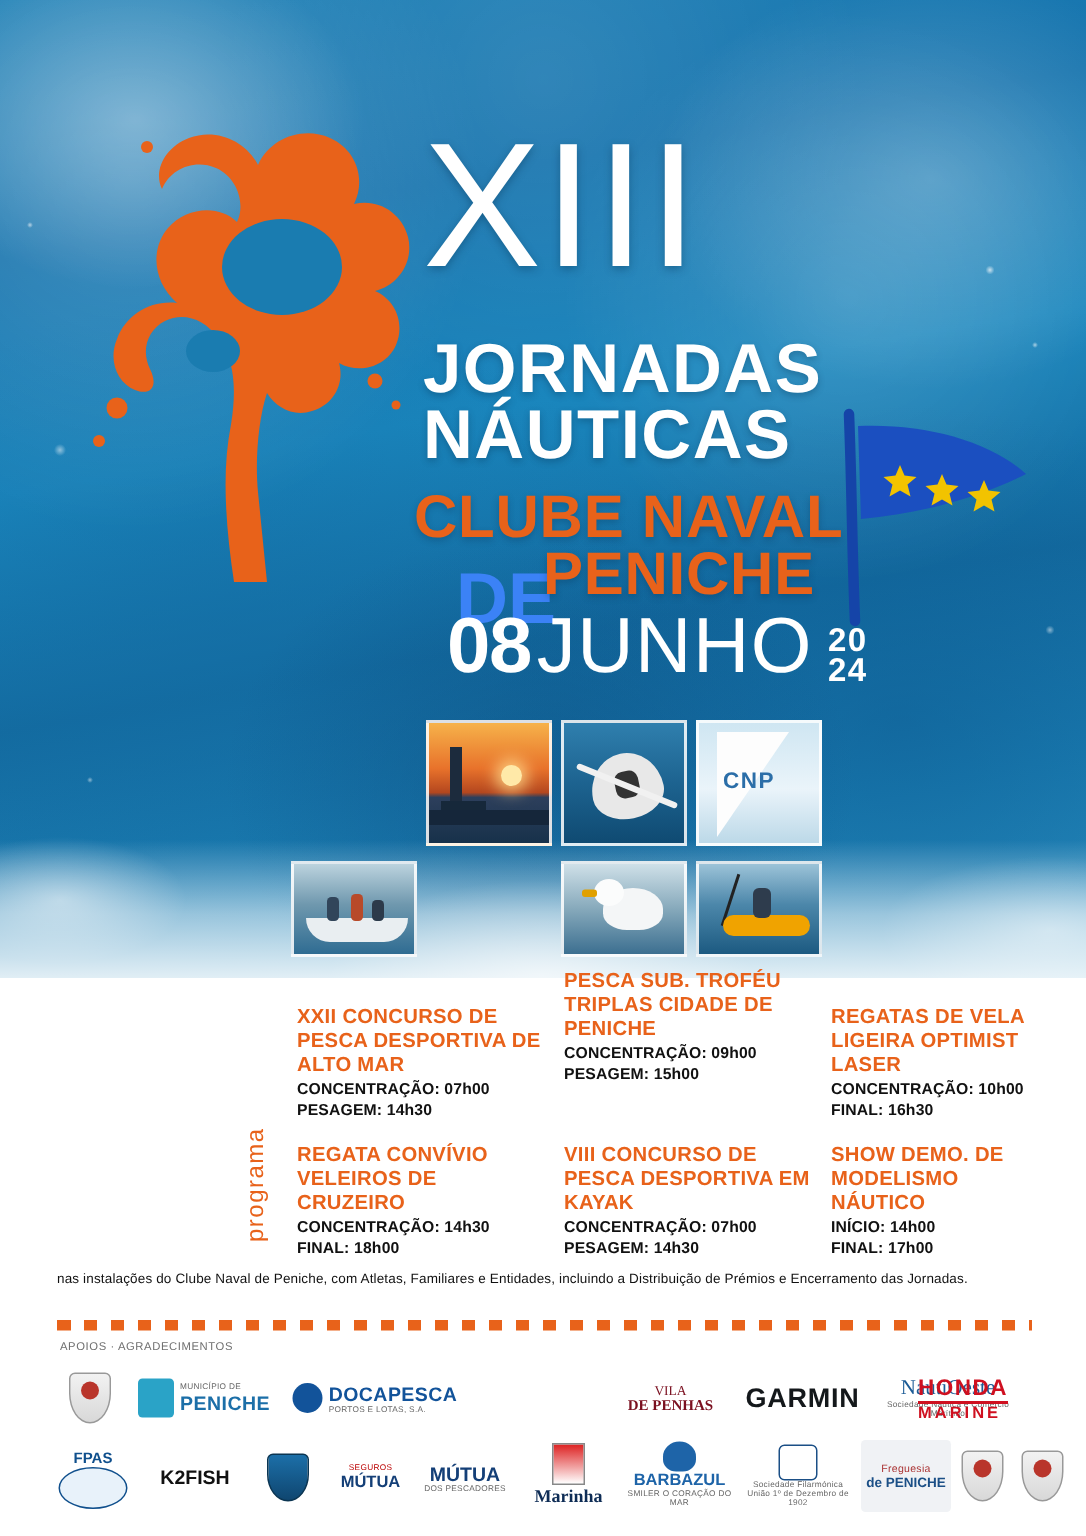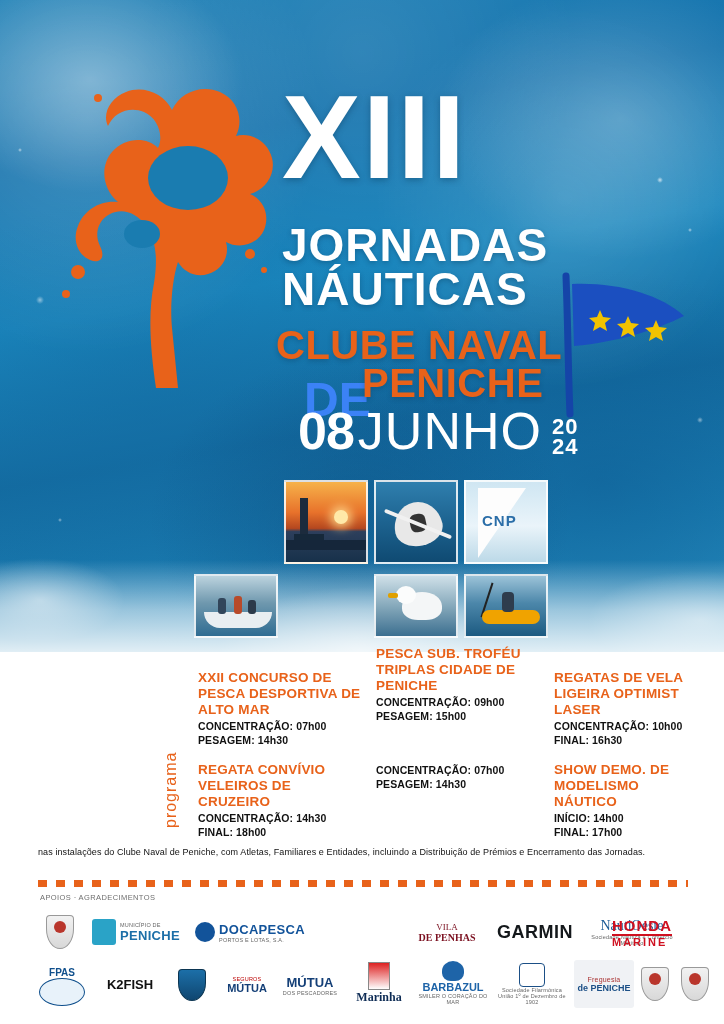--- a/index.html
+++ b/index.html
@@ -54,7 +54,7 @@
   
   .title-xiii{
     position:absolute;left:282px;top:78px;
-    font-size:118px;line-height:1;font-weight:bold;letter-spacing:2px;
+    font-size:118px;line-height:1;font-weight:normal;letter-spacing:2px;
     color:#ffffff;font-family:"Liberation Sans", sans-serif;
     text-shadow:0 2px 6px rgba(0,40,70,.35);
   }

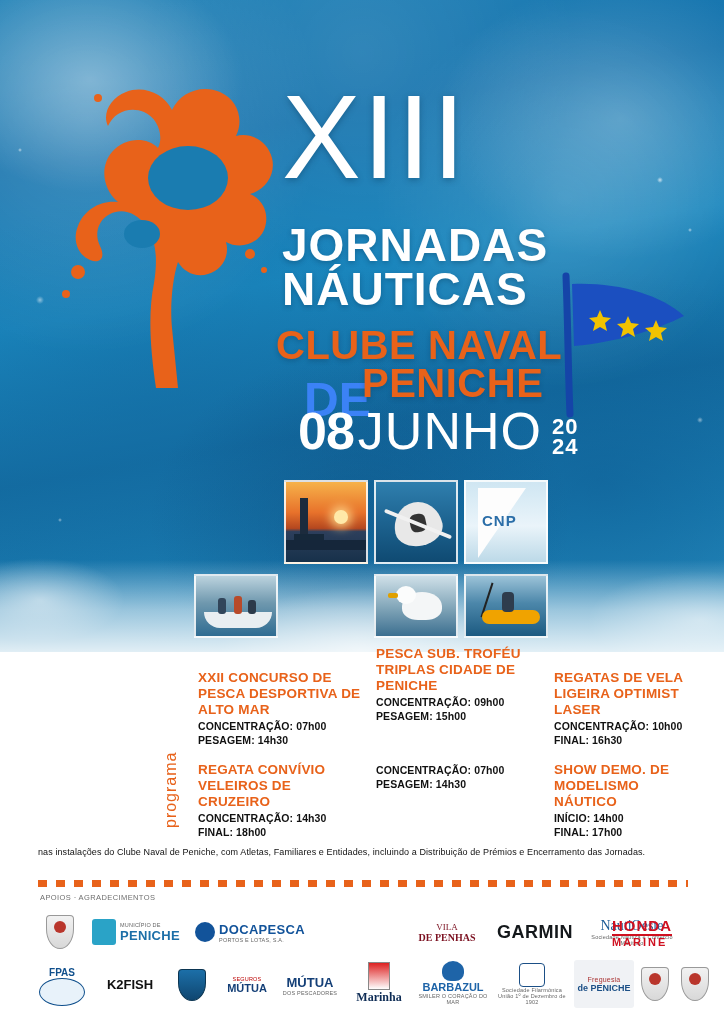--- a/index.html
+++ b/index.html
@@ -294,6 +294,7 @@
     <div class="ev-line">FINAL: 18h00</div>
   </div>
   <div class="col" style="left:376px;top:762px;width:165px;">
+    <div class="ev-title">VIII CONCURSO DE PESCA DESPORTIVA EM KAYAK</div>
     <div class="ev-line">CONCENTRAÇÃO: 07h00</div>
     <div class="ev-line">PESAGEM: 14h30</div>
   </div>

